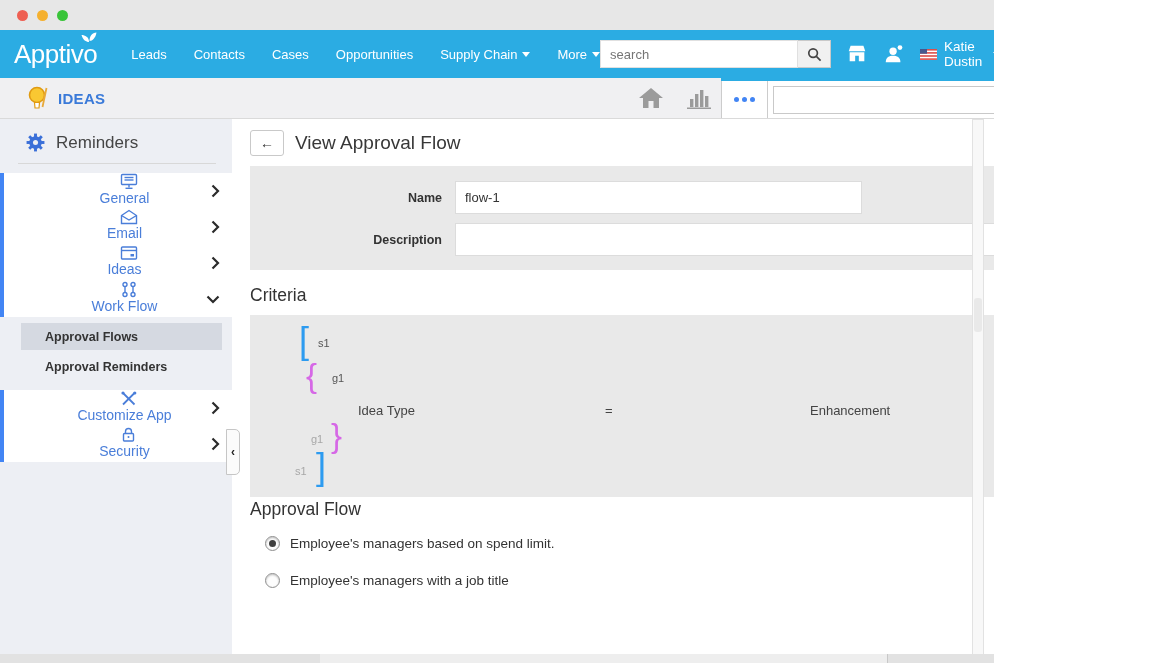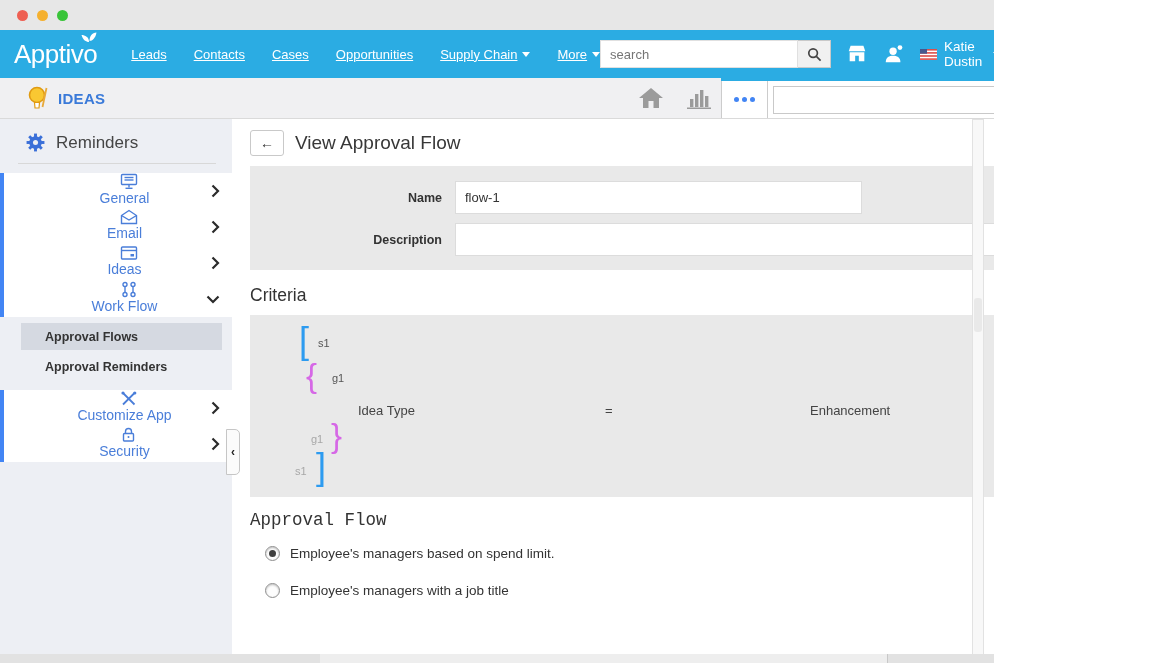--- a/index.html
+++ b/index.html
@@ -16,7 +16,7 @@
   .logo{font-size:26px;letter-spacing:-0.5px;color:#fff;position:relative;padding-right:14px;cursor:pointer;}
   .logo .leaf{position:absolute;top:-7px;right:14px;}
   .nav{display:flex;gap:27px;margin-left:20px;font-size:13px;align-items:center;}
-  .nav-item{cursor:pointer;display:flex;align-items:center;gap:5px;white-space:nowrap;text-decoration:underline;}
+  .nav-item{cursor:pointer;display:flex;align-items:center;gap:5px;white-space:nowrap;}
   .caret{width:0;height:0;border-left:4px solid transparent;border-right:4px solid transparent;border-top:5px solid #fff;display:inline-block;}
   .nav-right{margin-left:auto;display:flex;align-items:center;gap:15px;}
   .gsearch{display:flex;align-items:stretch;}

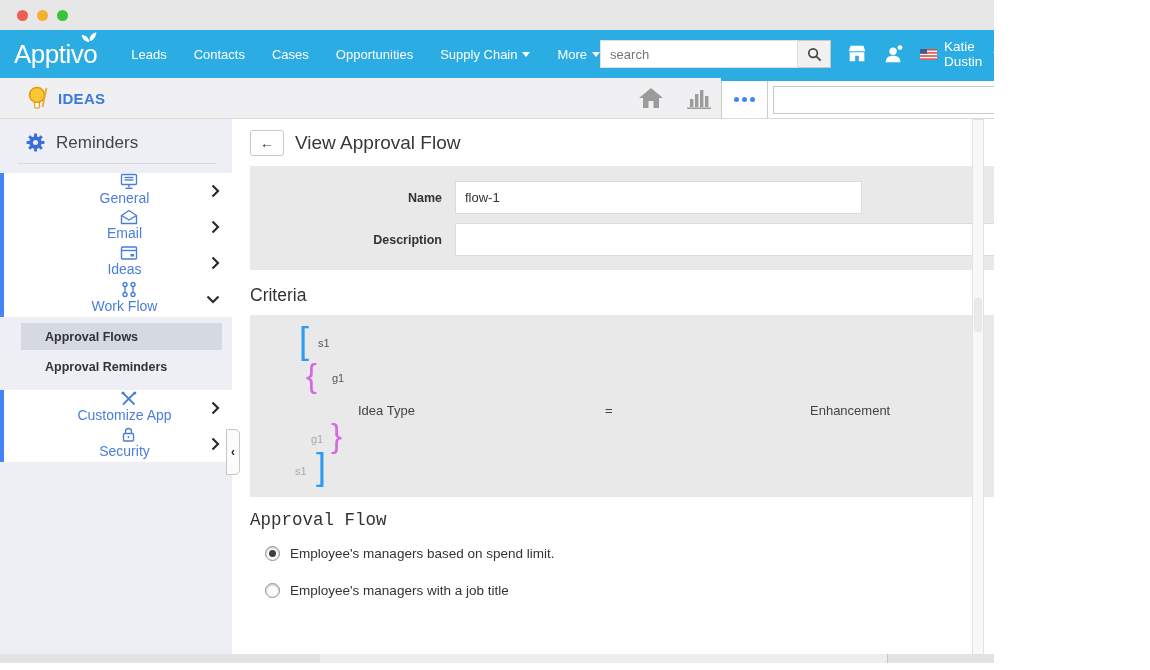--- a/index.html
+++ b/index.html
@@ -397,7 +397,7 @@
         <span class="br blue" style="left:66px;top:134px;">]</span>
       </div>
 
-      <div class="sec-h" style="margin-top:13px;font-family:Liberation Mono, monospace;">Approval Flow</div>
+      <div class="sec-h" style="margin-top:2px;">Approval Flow</div>
 
       <div class="radio-row" style="margin-top:16px;">
         <span class="radio checked"></span>

